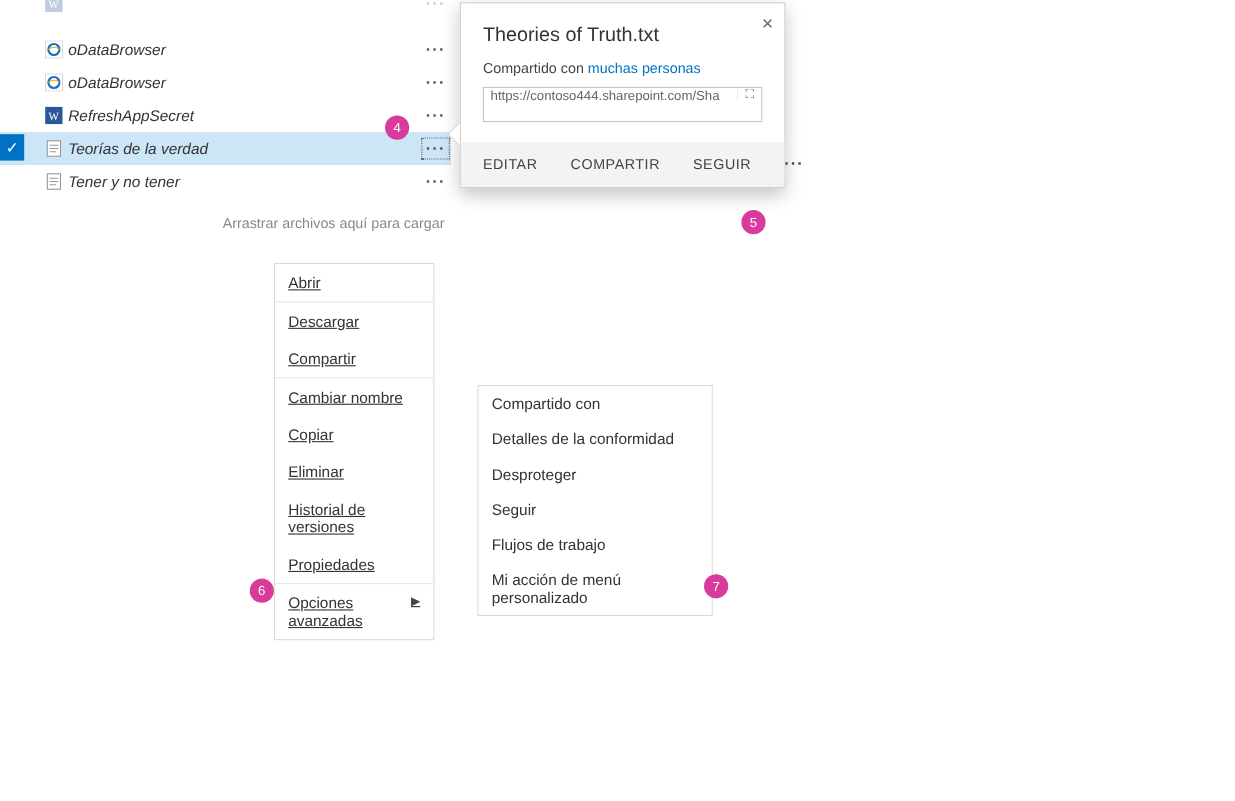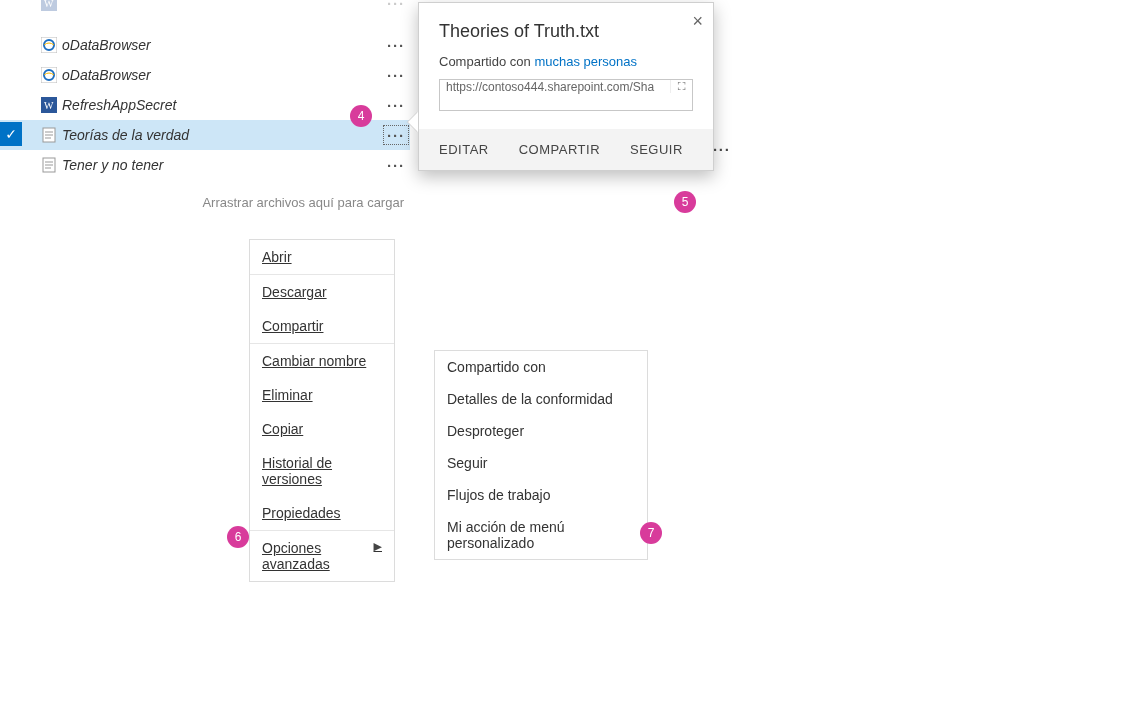--- a/index.html
+++ b/index.html
@@ -218,8 +218,8 @@
   <div class="item">Compartir</div>
   <div class="sep"></div>
   <div class="item">Cambiar nombre</div>
+  <div class="item">Copiar</div>
   <div class="item">Eliminar</div>
-  <div class="item">Copiar</div>
   <div class="item">Historial de versiones</div>
   <div class="item">Propiedades</div>
   <div class="sep"></div>

